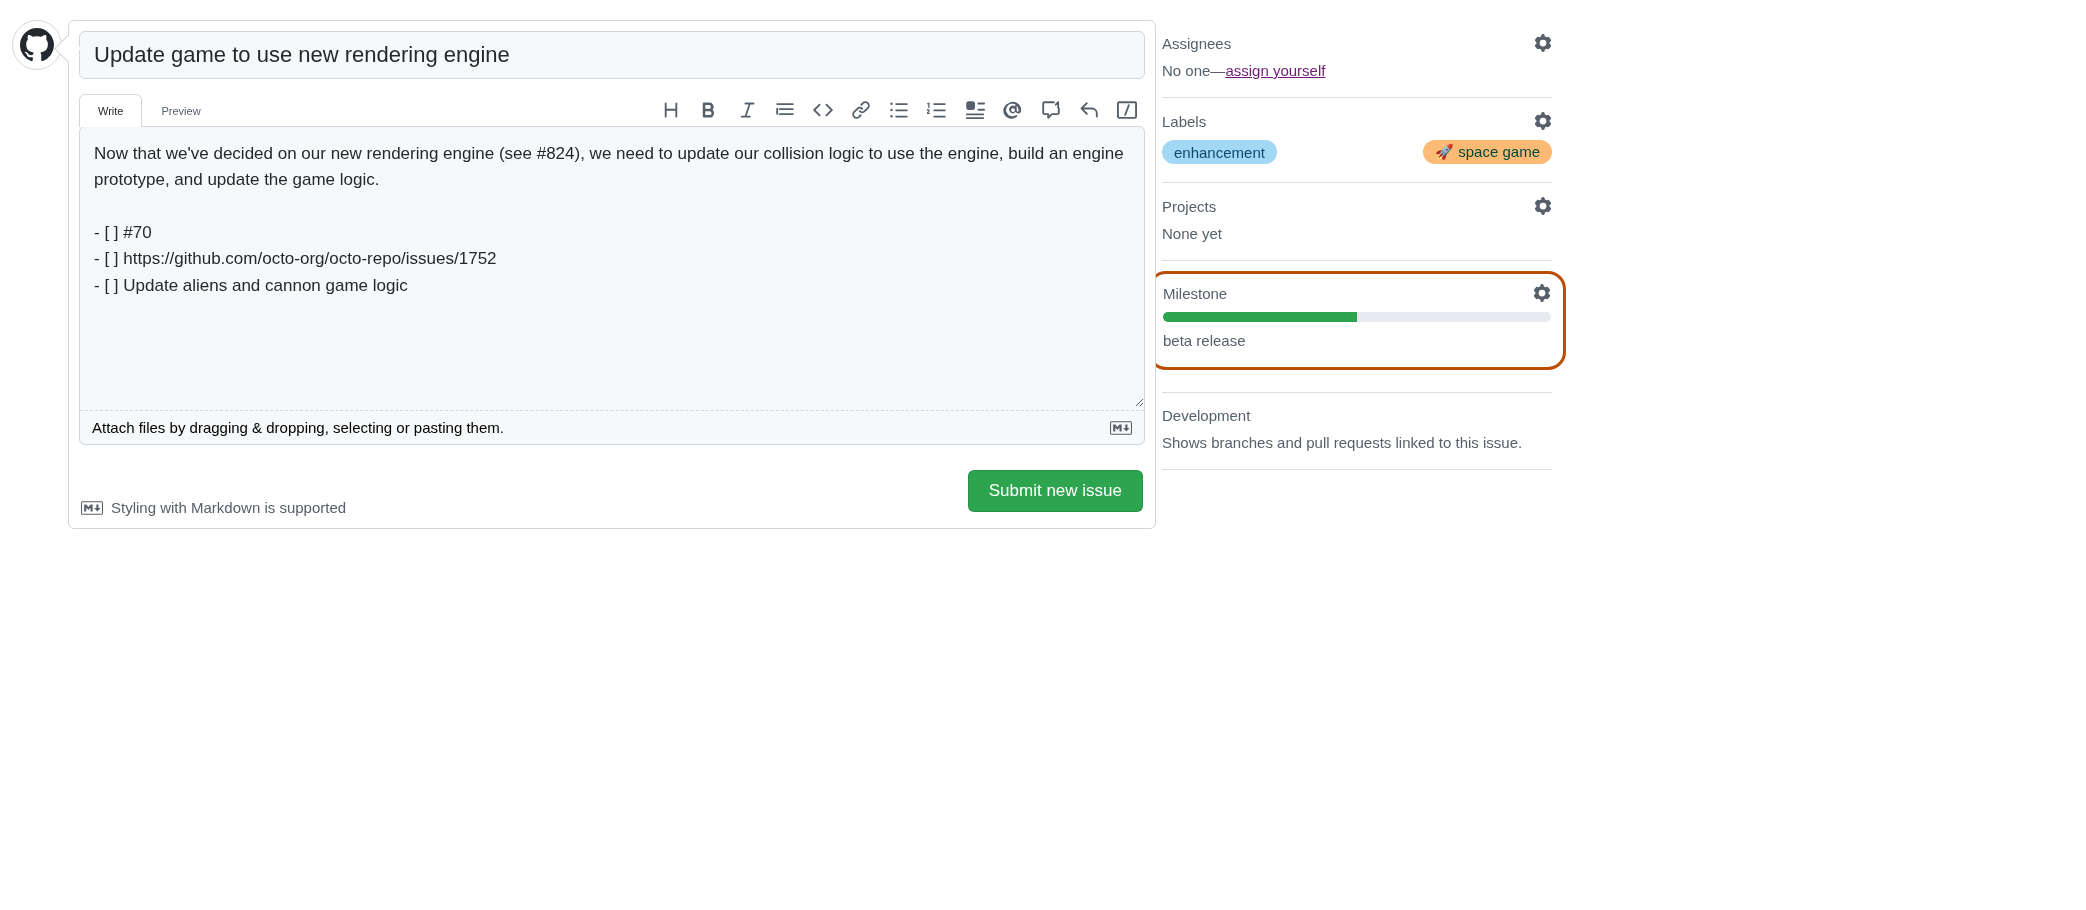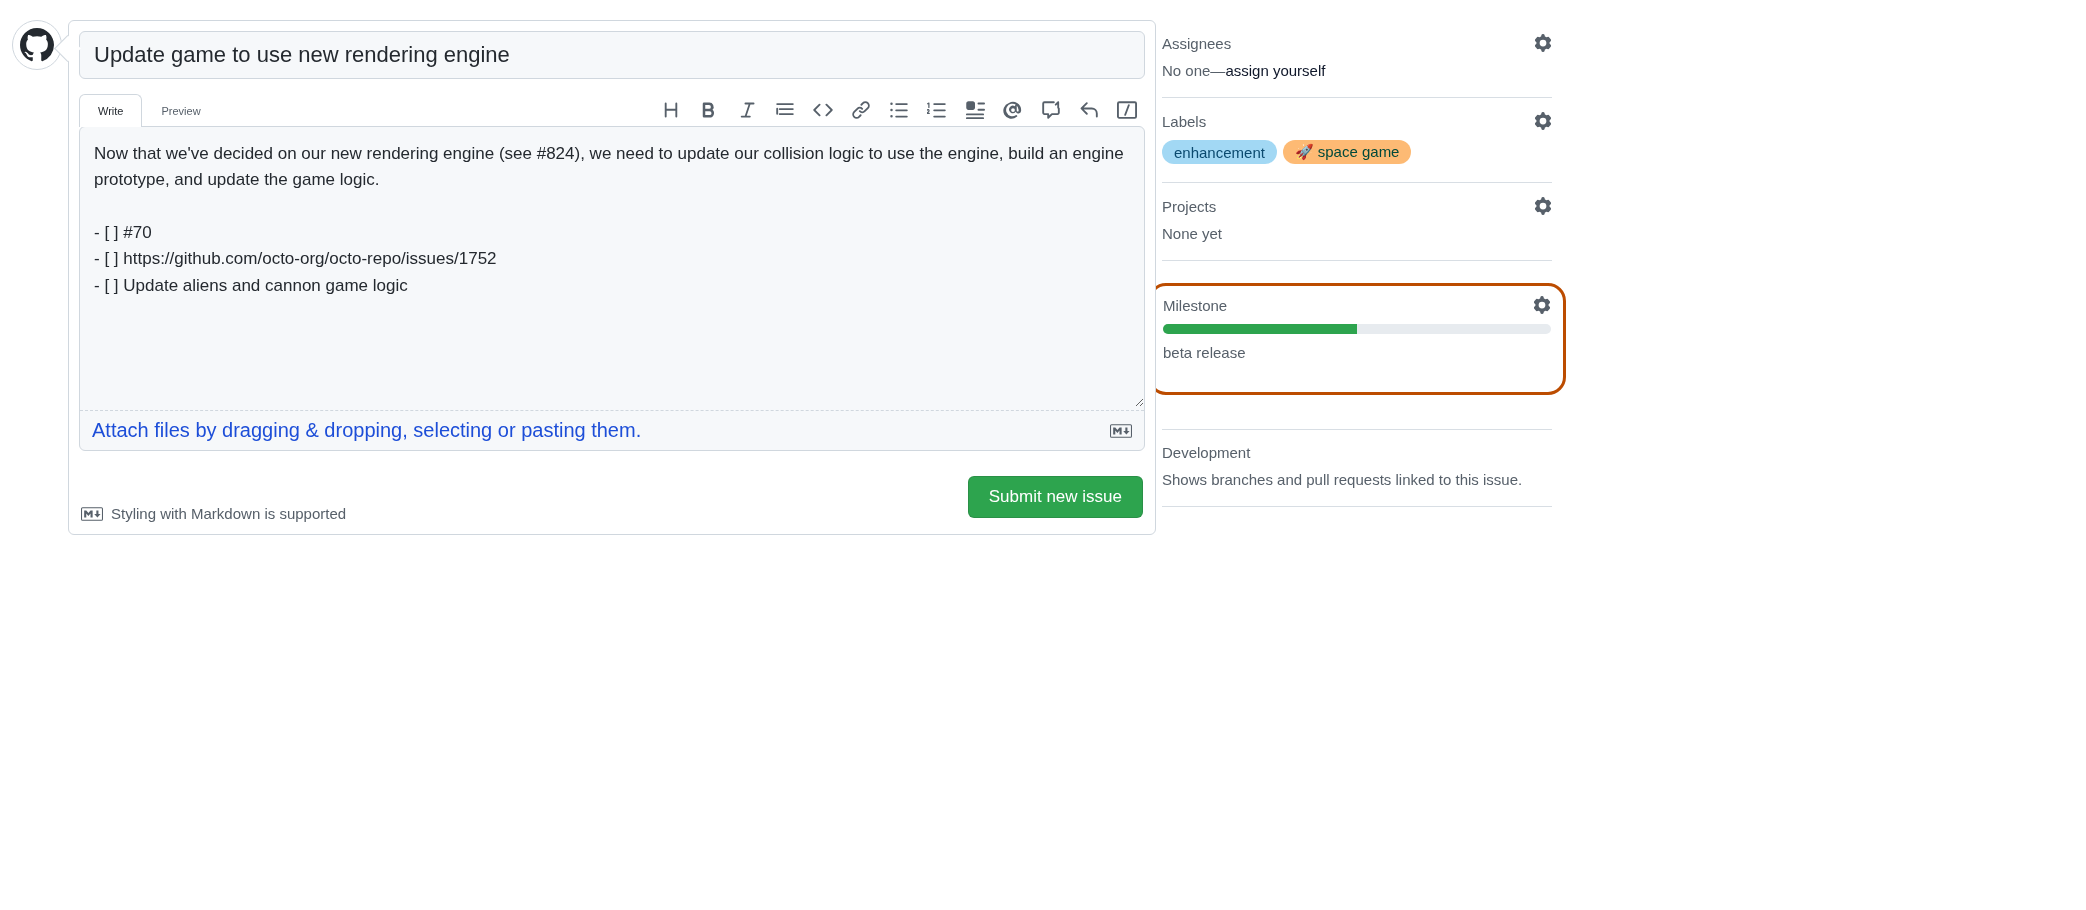--- a/index.html
+++ b/index.html
@@ -147,7 +147,7 @@
 .gear-icon { width: 18px; height: 18px; color: #57606a; cursor: pointer; }
 .gear-icon svg { width:18px; height:18px; fill: currentColor; }
 .side-body { font-size: 15px; color: #57606a; }
-.assign-link { color: #0f172a; cursor: pointer; }
+.assign-link { color: #701a75; cursor: pointer; text-decoration: underline; }
 .labels-row { display: flex; gap: 6px; flex-wrap: wrap; }
 .label-chip {
   display: inline-flex; align-items: center; gap: 4px;

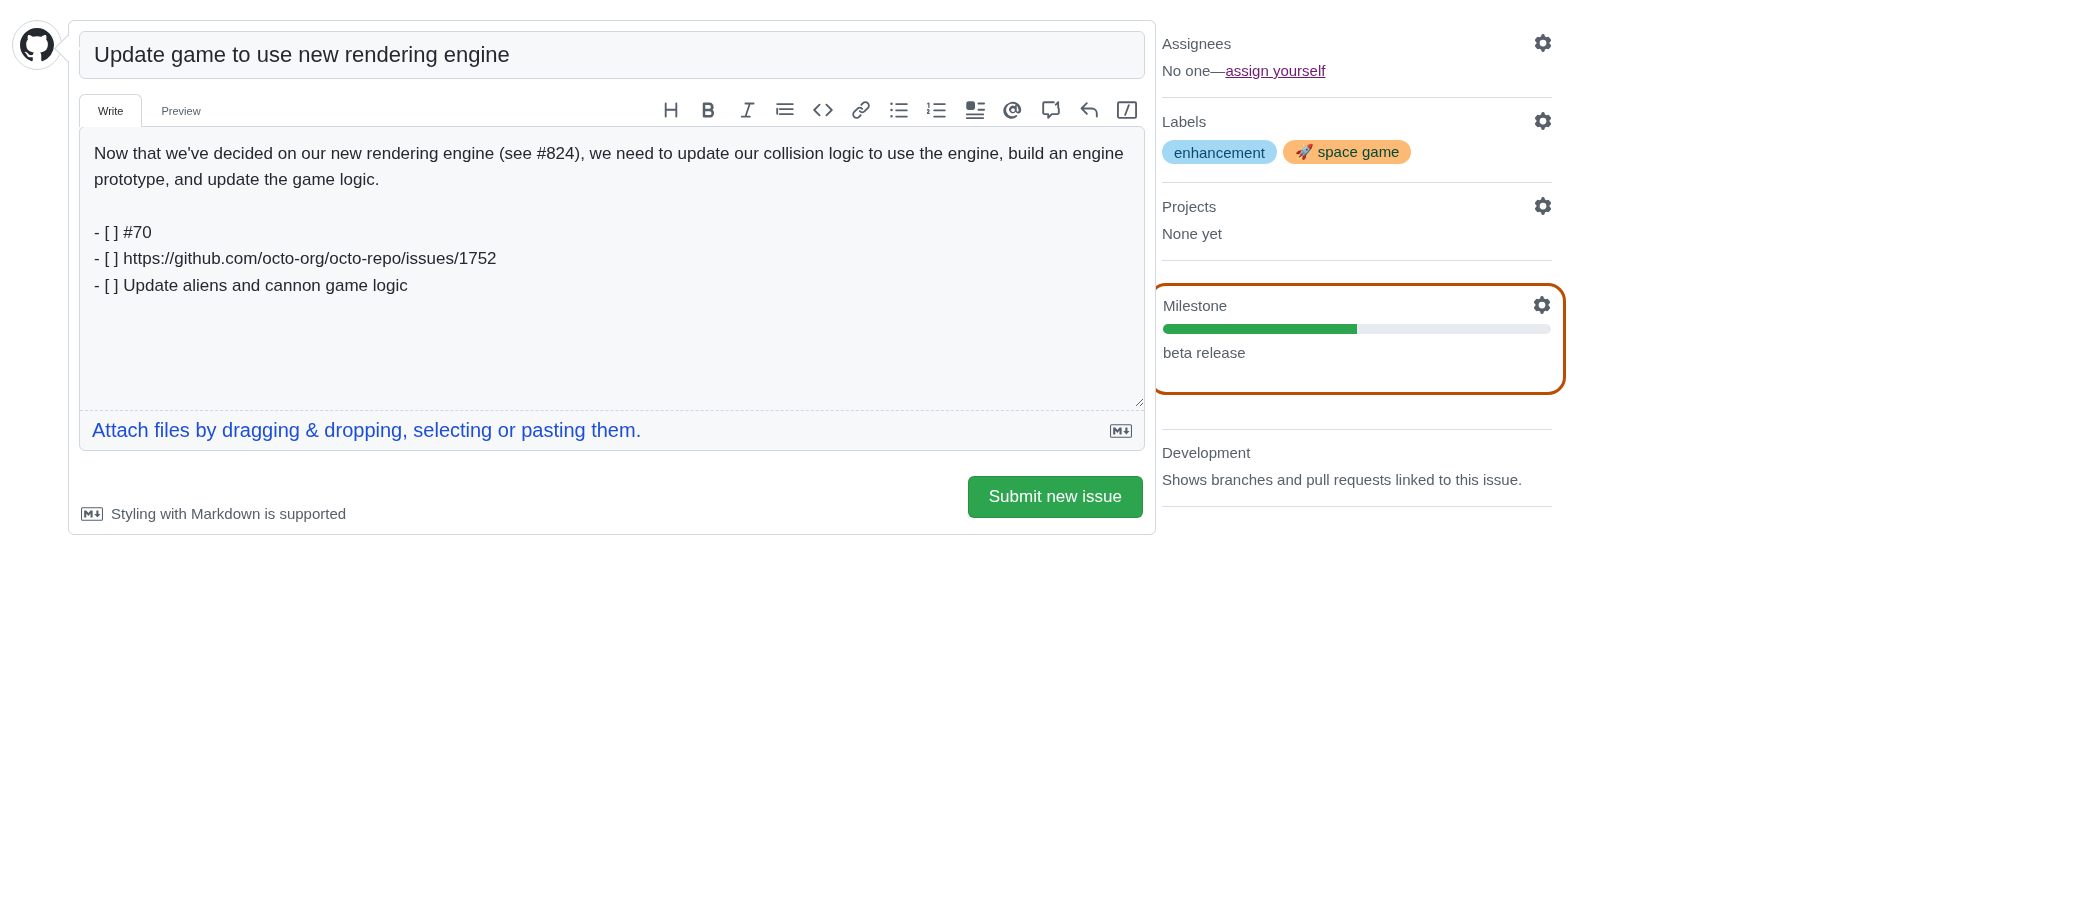--- a/index.html
+++ b/index.html
@@ -148,7 +148,7 @@
 .gear-icon svg { width:18px; height:18px; fill: currentColor; }
 .side-body { font-size: 15px; color: #57606a; }
 .assign-link { color: #701a75; cursor: pointer; text-decoration: underline; }
-.labels-row { display: flex; gap: 6px; flex-wrap: wrap; }
+.labels-row { display: flex; gap: 6px; flex-wrap: wrap; justify-content: space-between; }
 .label-chip {
   display: inline-flex; align-items: center; gap: 4px;
   padding: 3px 12px; border-radius: 999px;

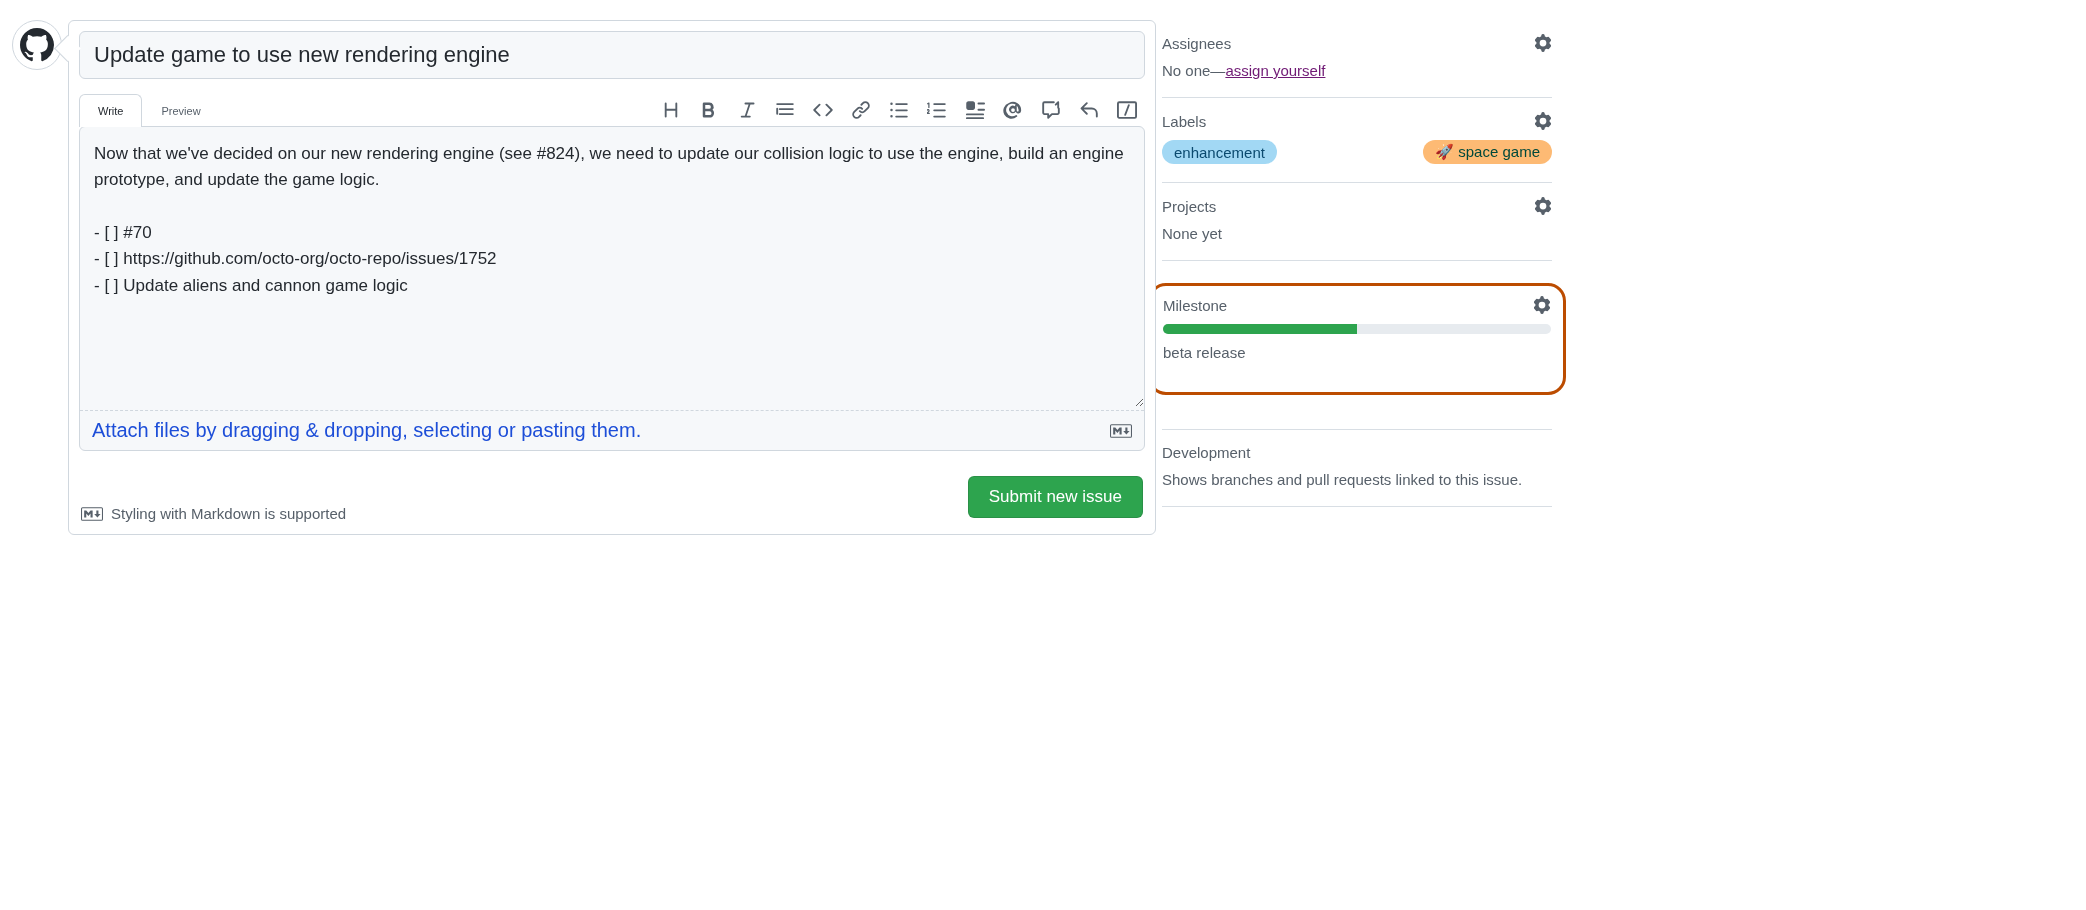--- a/index.html
+++ b/index.html
@@ -163,8 +163,8 @@
 .milestone-box {
   border: 3px solid #bc4c00;
   border-radius: 18px;
-  padding: 10px 12px 31px 12px;
-  margin: 16px -14px;
+  padding: 10px 12px 18px 12px;
+  margin: 4px -14px;
 }
 </style>
 </head>

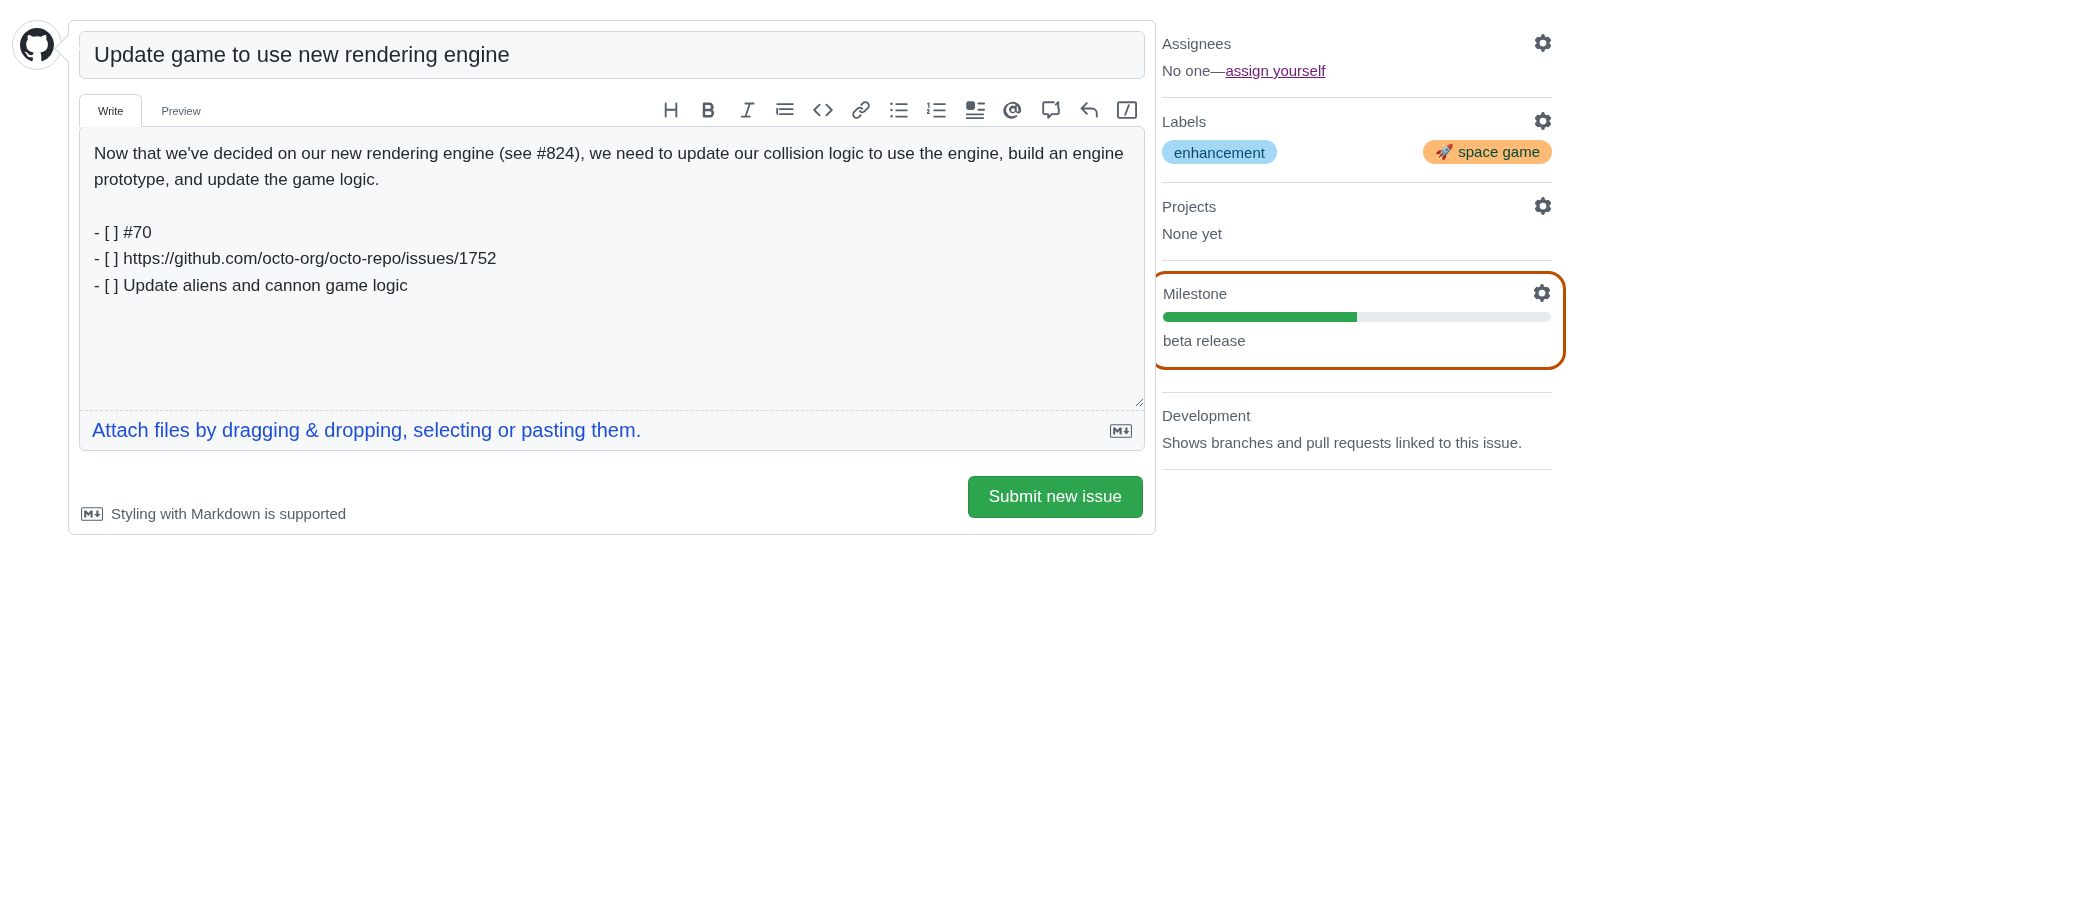--- a/index.html
+++ b/index.html
@@ -105,8 +105,8 @@
   display: flex;
   align-items: center;
   justify-content: space-between;
-  font-size: 20px;
-  color: #1d4ed8;
+  font-size: 15px;
+  color: #000000;
 }
 .md-badge {
   display: inline-flex; align-items: center; justify-content: center;

